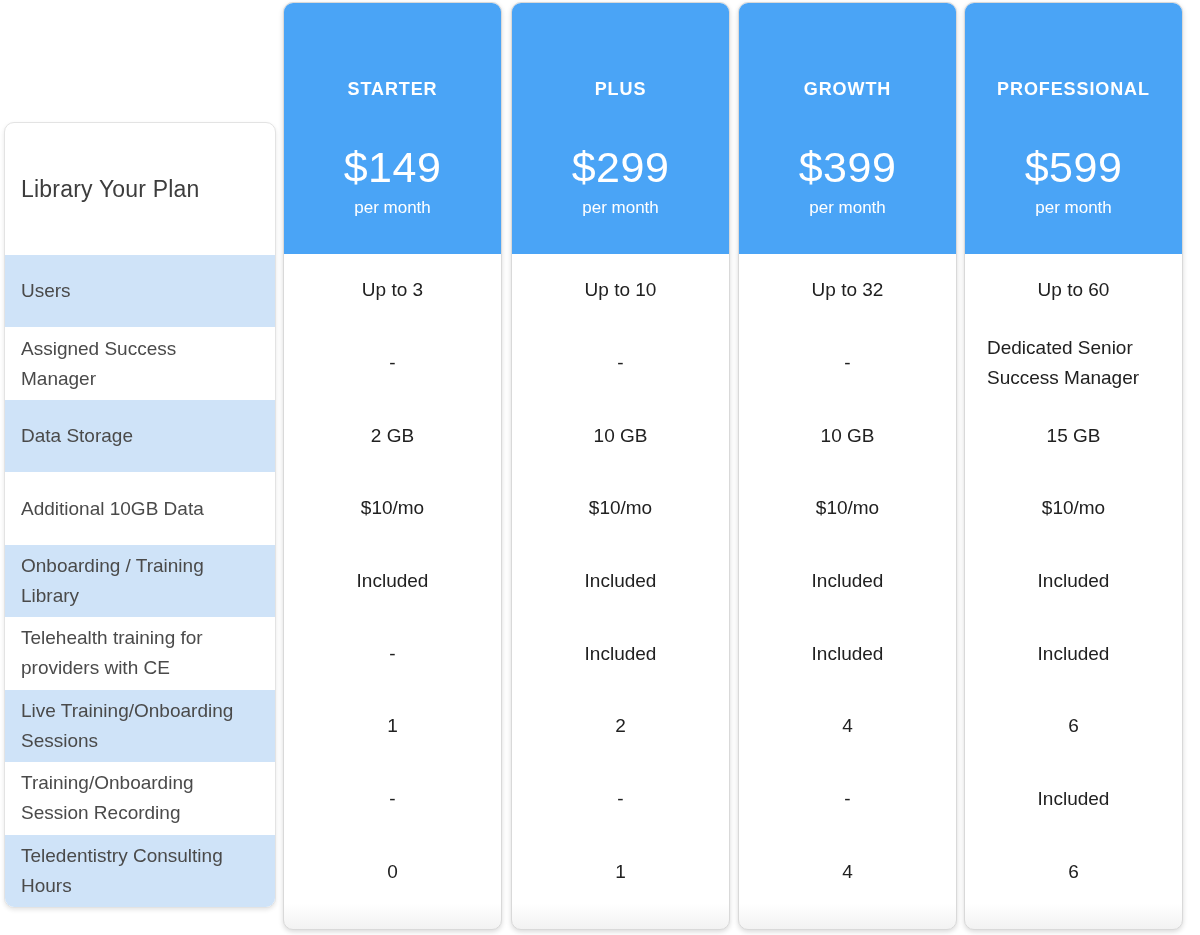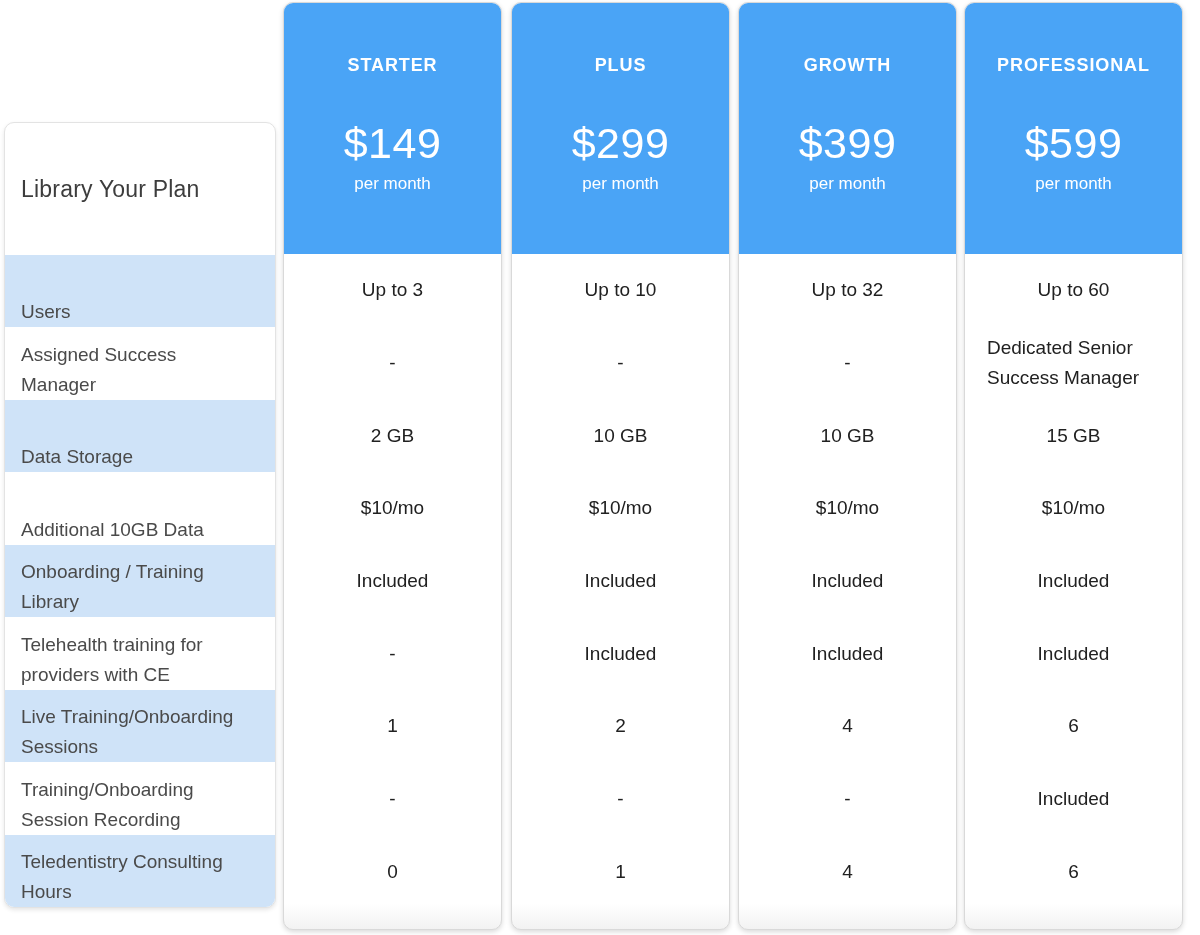--- a/index.html
+++ b/index.html
@@ -75,7 +75,7 @@
     background:var(--blue);
     border-radius:10px 10px 0 0;
     text-align:center;
-    padding-top:50px;
+    padding-top:74px;
     color:#ffffff;
   }
   .plan-name{

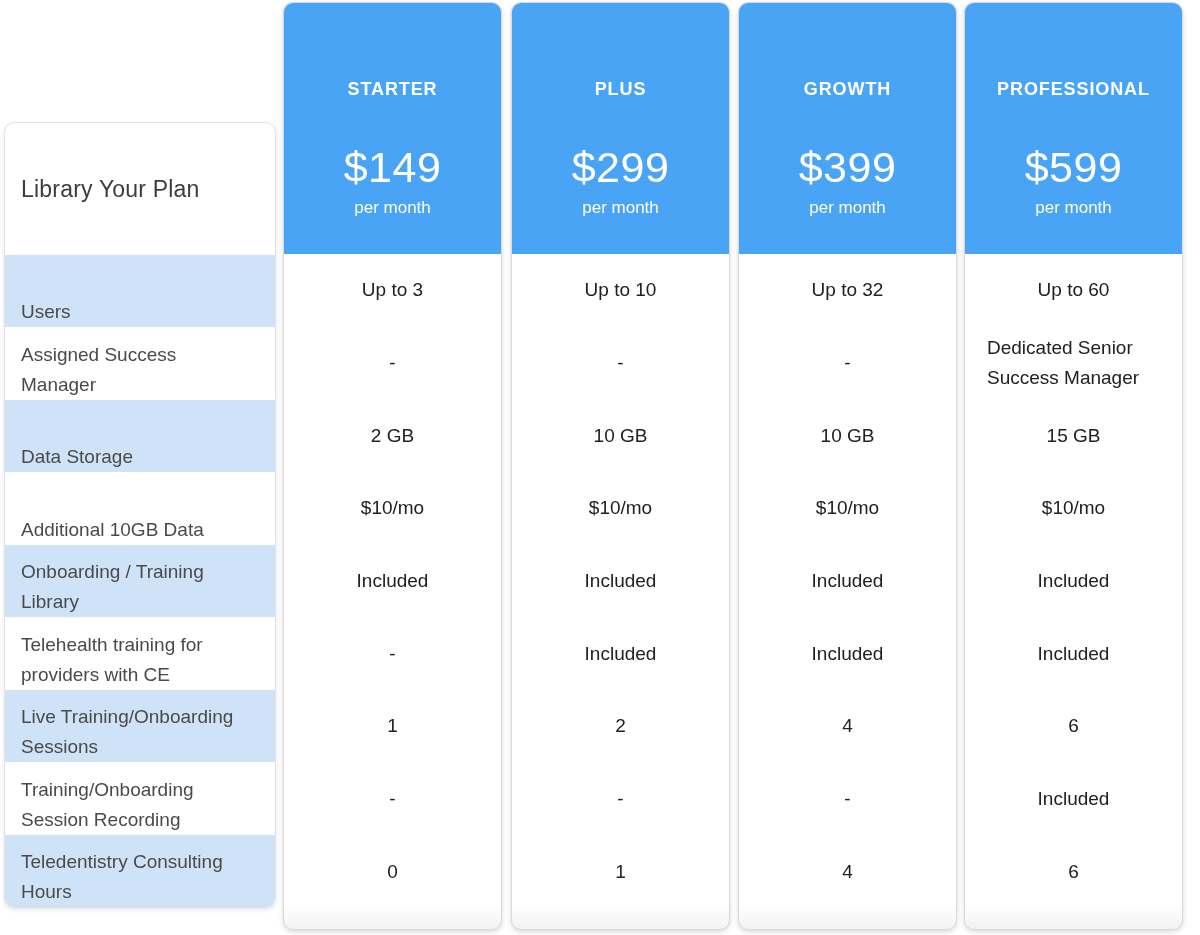--- a/index.html
+++ b/index.html
@@ -43,7 +43,7 @@
   .feature-rows{flex:1;display:flex;flex-direction:column;}
   .side-row{
     flex:1;
-    display:flex;align-items:flex-end;
+    display:flex;align-items:center;
     padding:0 20px 0 16px;
     font-size:19px;line-height:30px;color:var(--label);
   }

